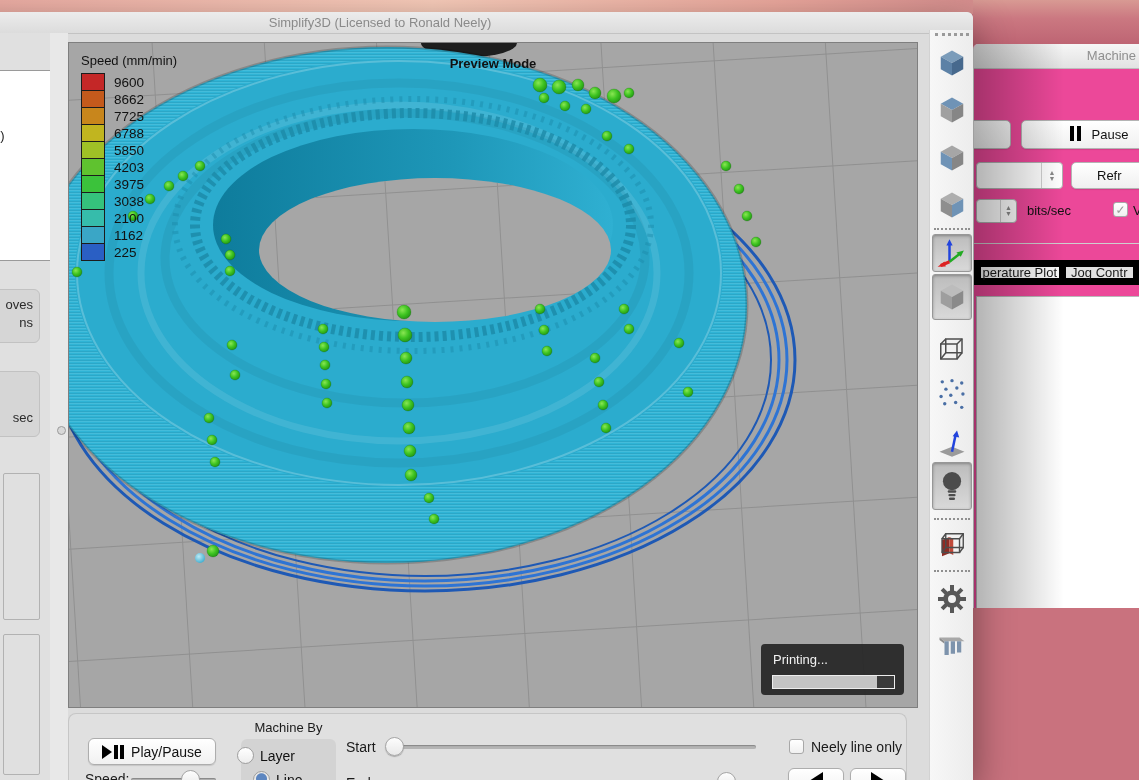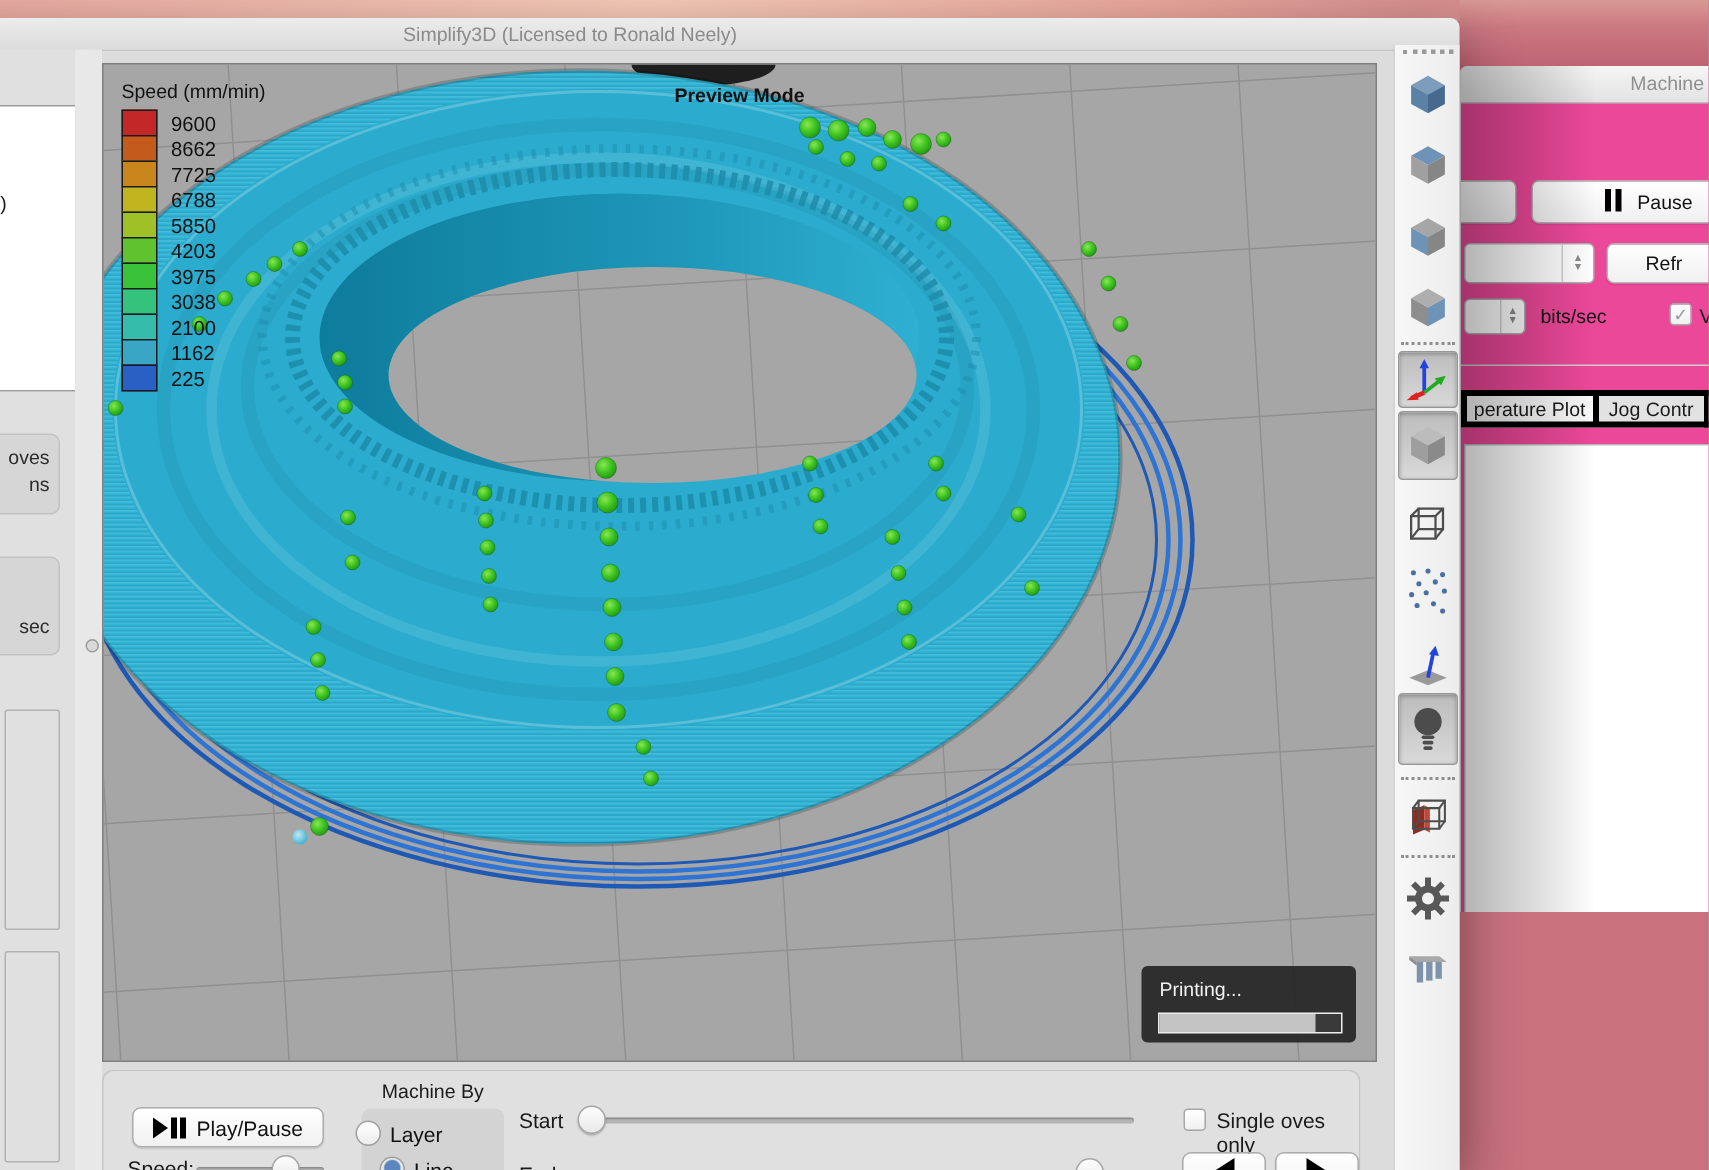--- a/index.html
+++ b/index.html
@@ -132,7 +132,7 @@
   .mw-verbose{left:159px;top:159px;font-size:13px;color:#111;}
   .mw-sep{left:0px;top:199px;width:166px;height:0;border-top:1px solid #cfcfcf;}
   .mw-tabs{left:0px;top:216px;width:166px;height:25px;display:flex;}
-  .mw-tab{height:25px;border:4px solid #000000;box-sizing:border-box;
+  .mw-tab{height:25px;border:7px solid #000000;box-sizing:border-box;
     display:flex;align-items:center;justify-content:center;font-size:13px;color:#1a1a1a;}
   .mw-tab.active{background:#fafafa;}
   .mw-tab.inactive{background:#e2e2e2;}

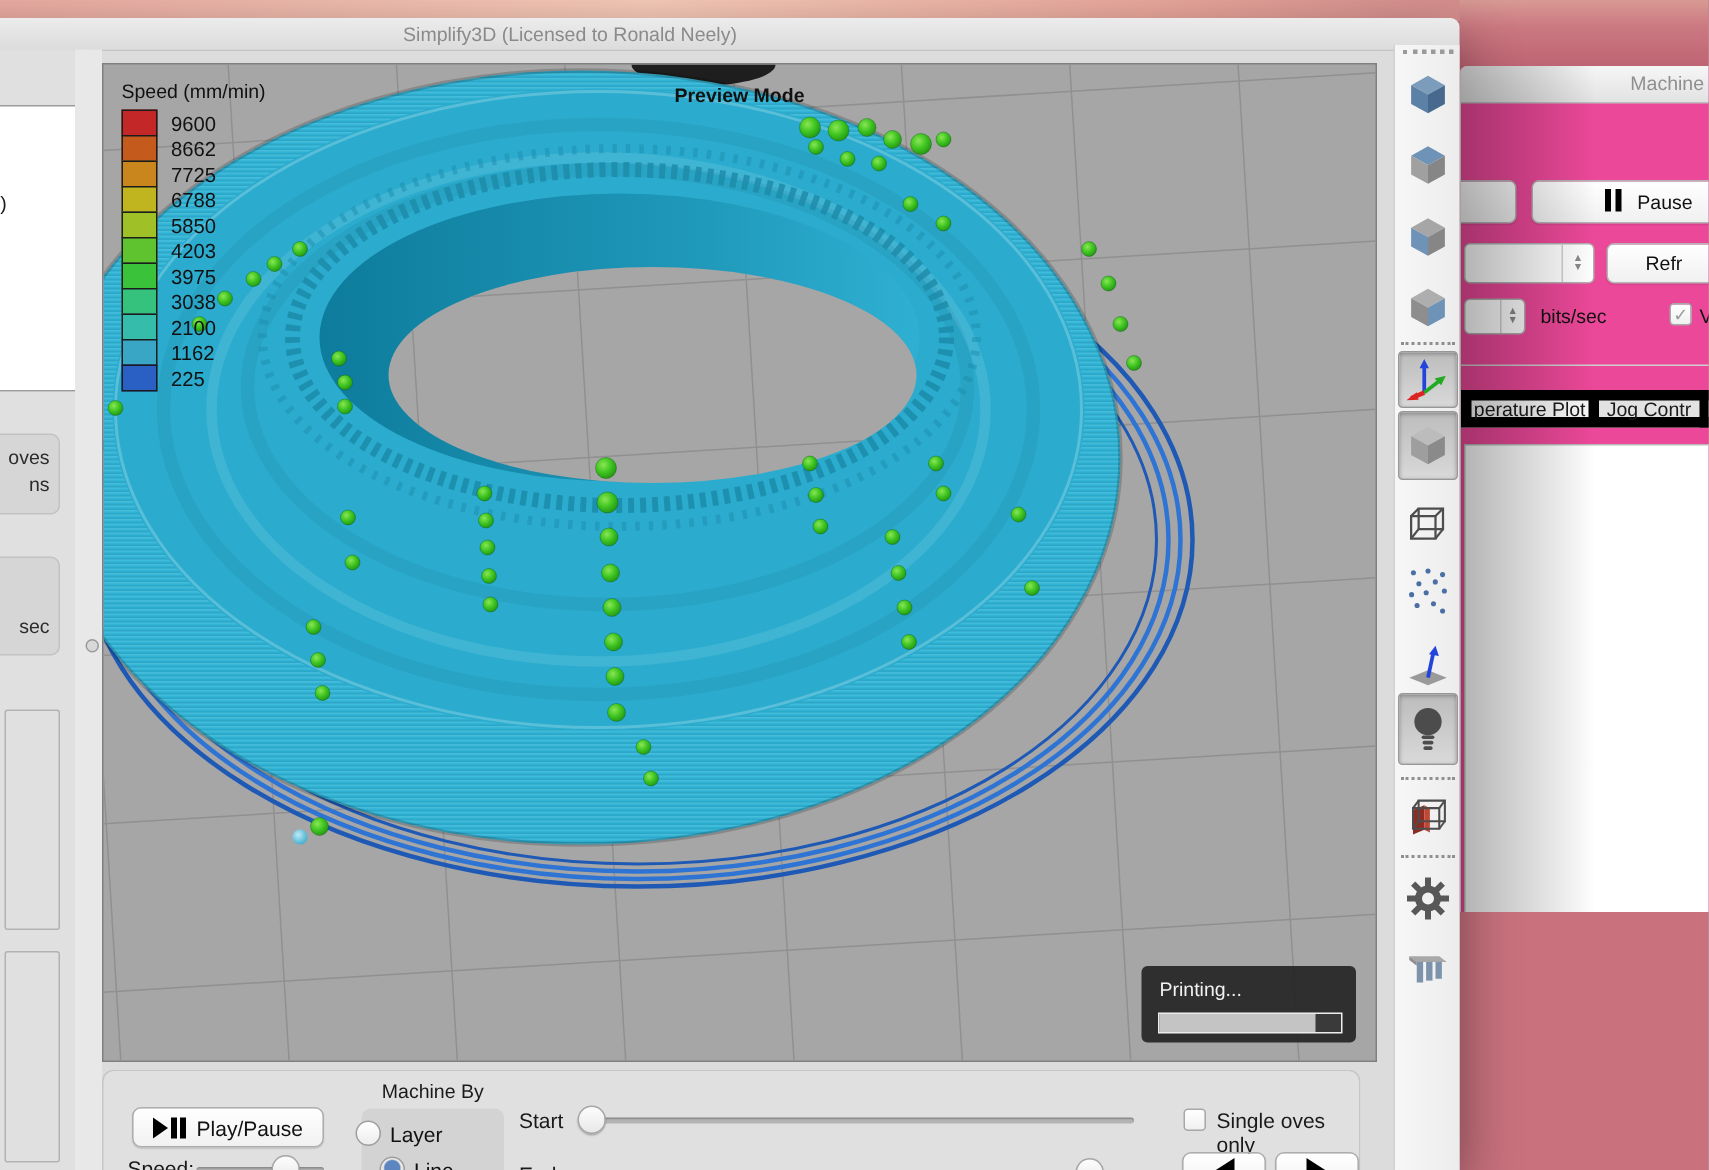--- a/index.html
+++ b/index.html
@@ -427,7 +427,7 @@
     <div class="abs slider-thumb" style="left:316px;top:23px;"></div>
 
     <div class="abs checkbox" style="left:720px;top:25px;"></div>
-    <div class="abs bar-label" style="left:742px;top:25px;">Single oves only</div>
+    <div class="abs bar-label" style="left:742px;top:25px;">Neely line only</div>
 
     <div class="abs bar-label" style="left:277px;top:61px;">End</div>
 

